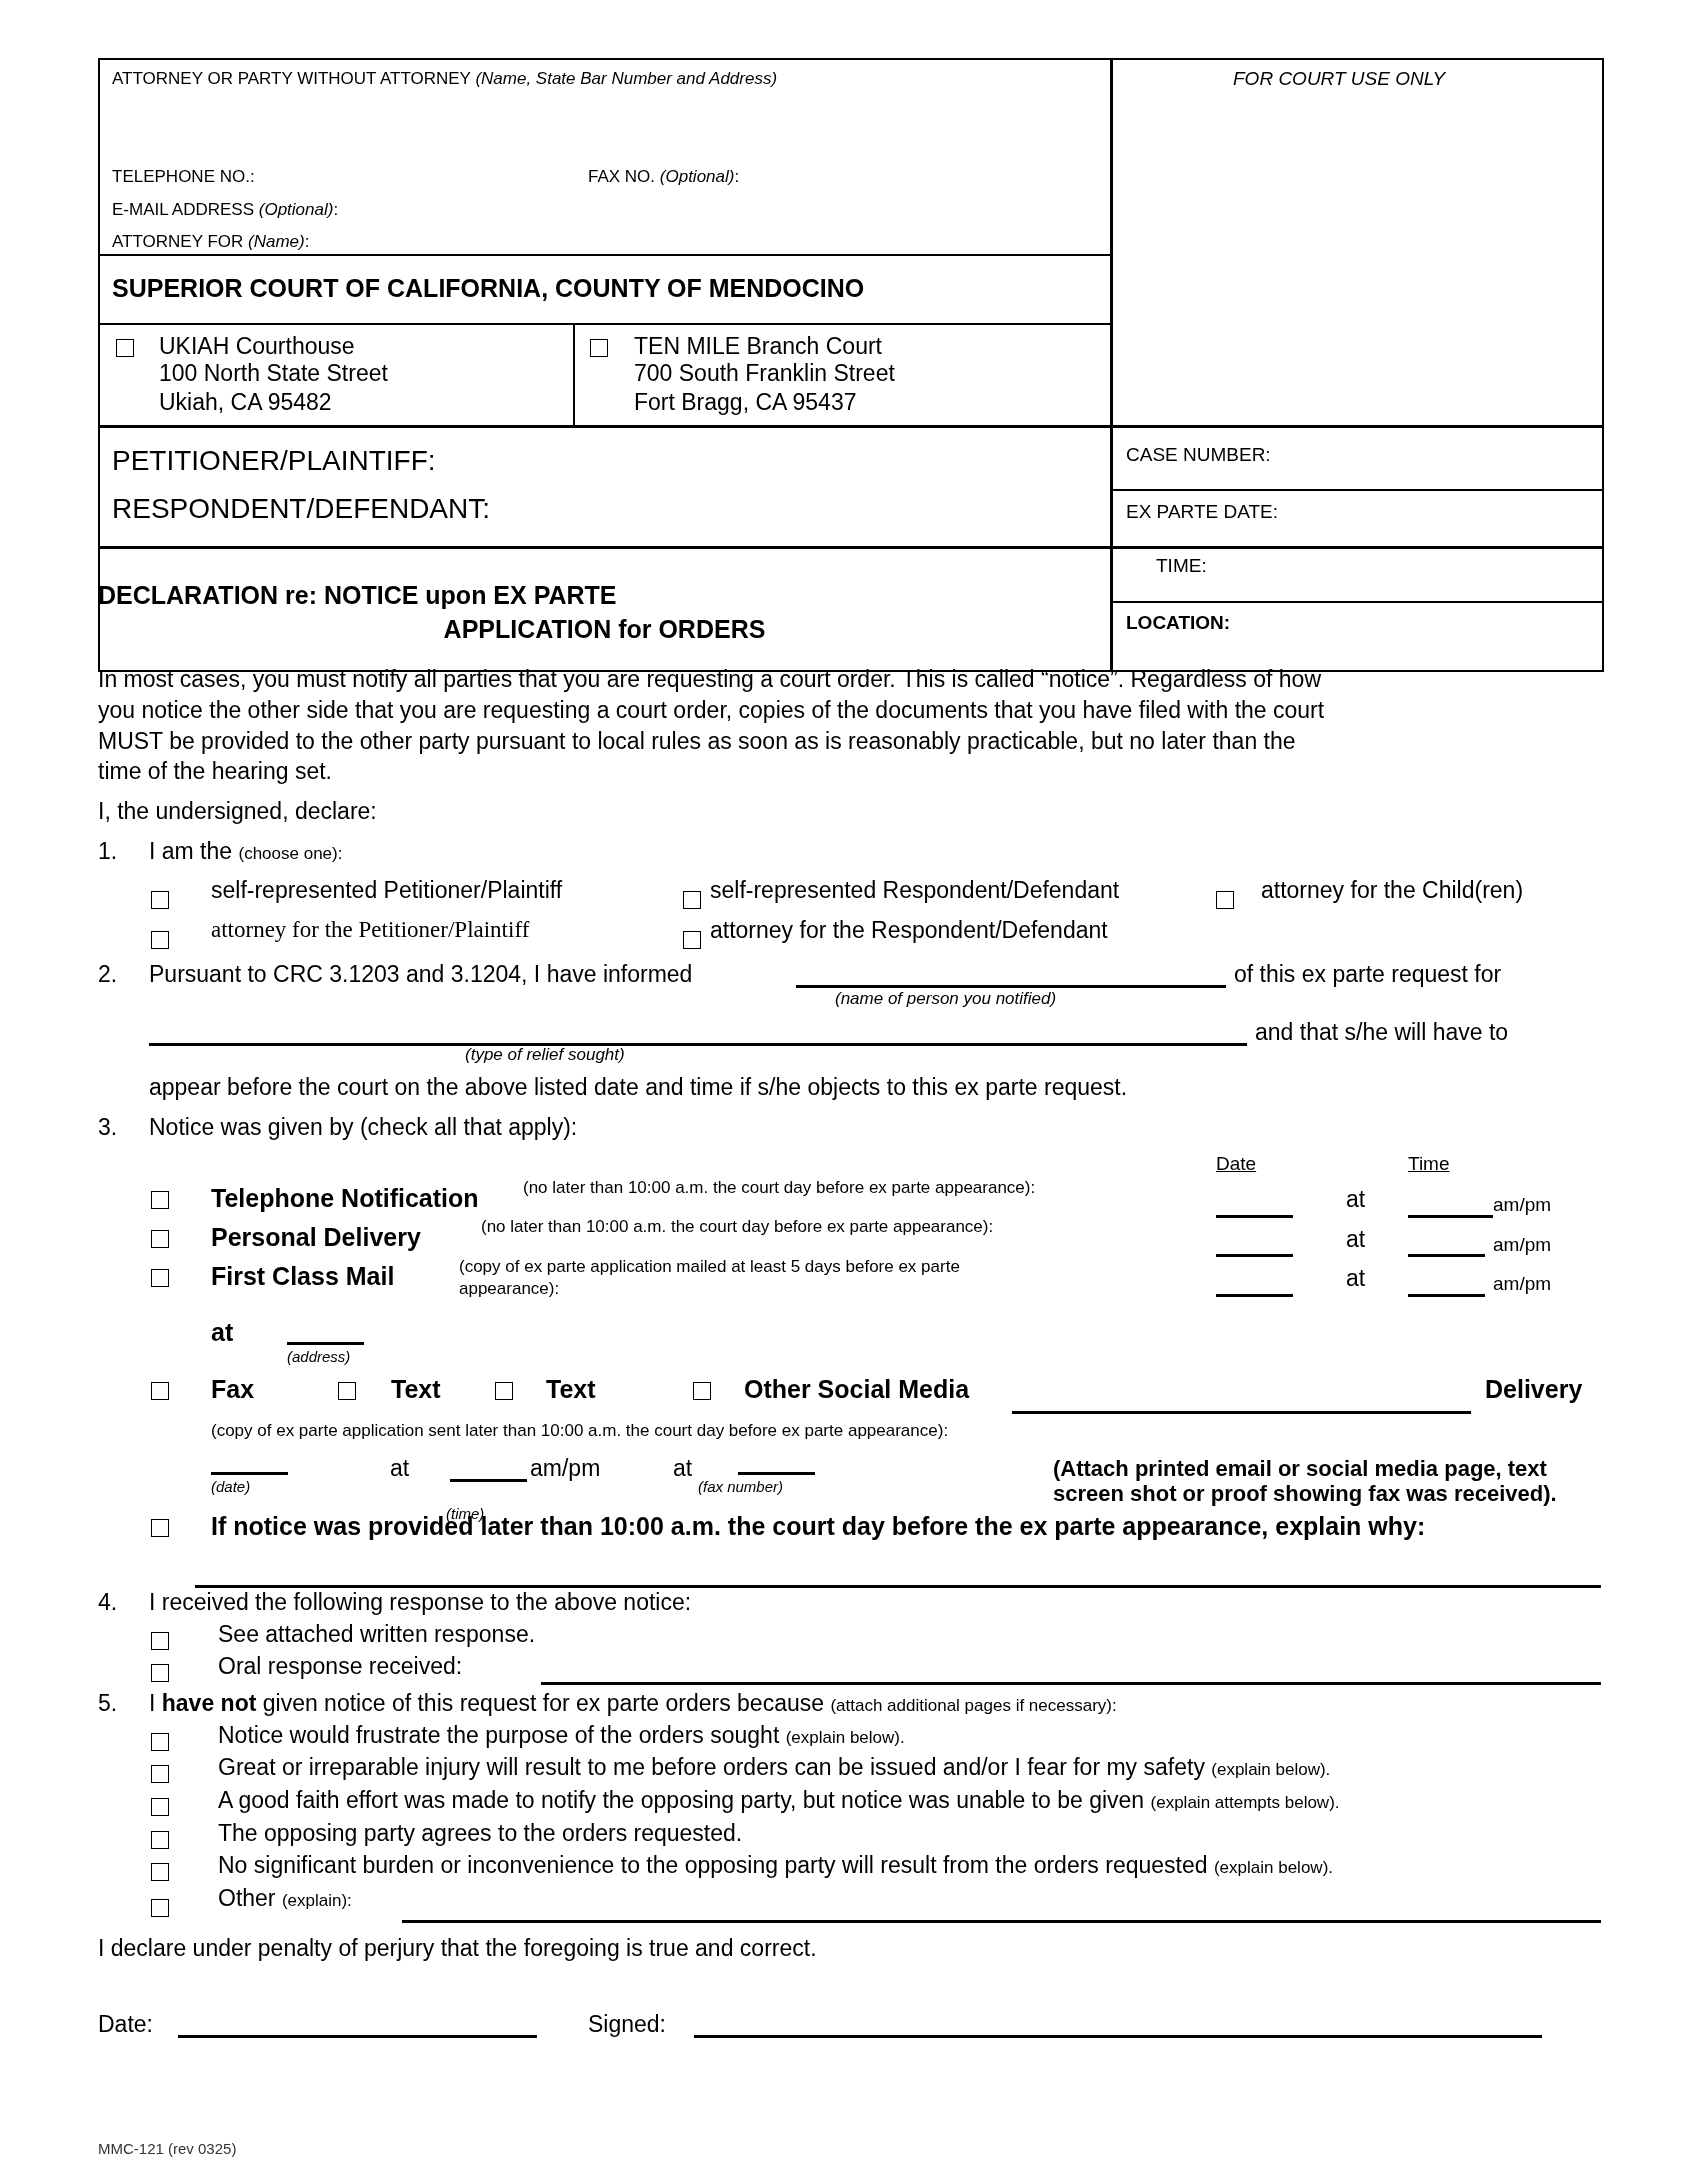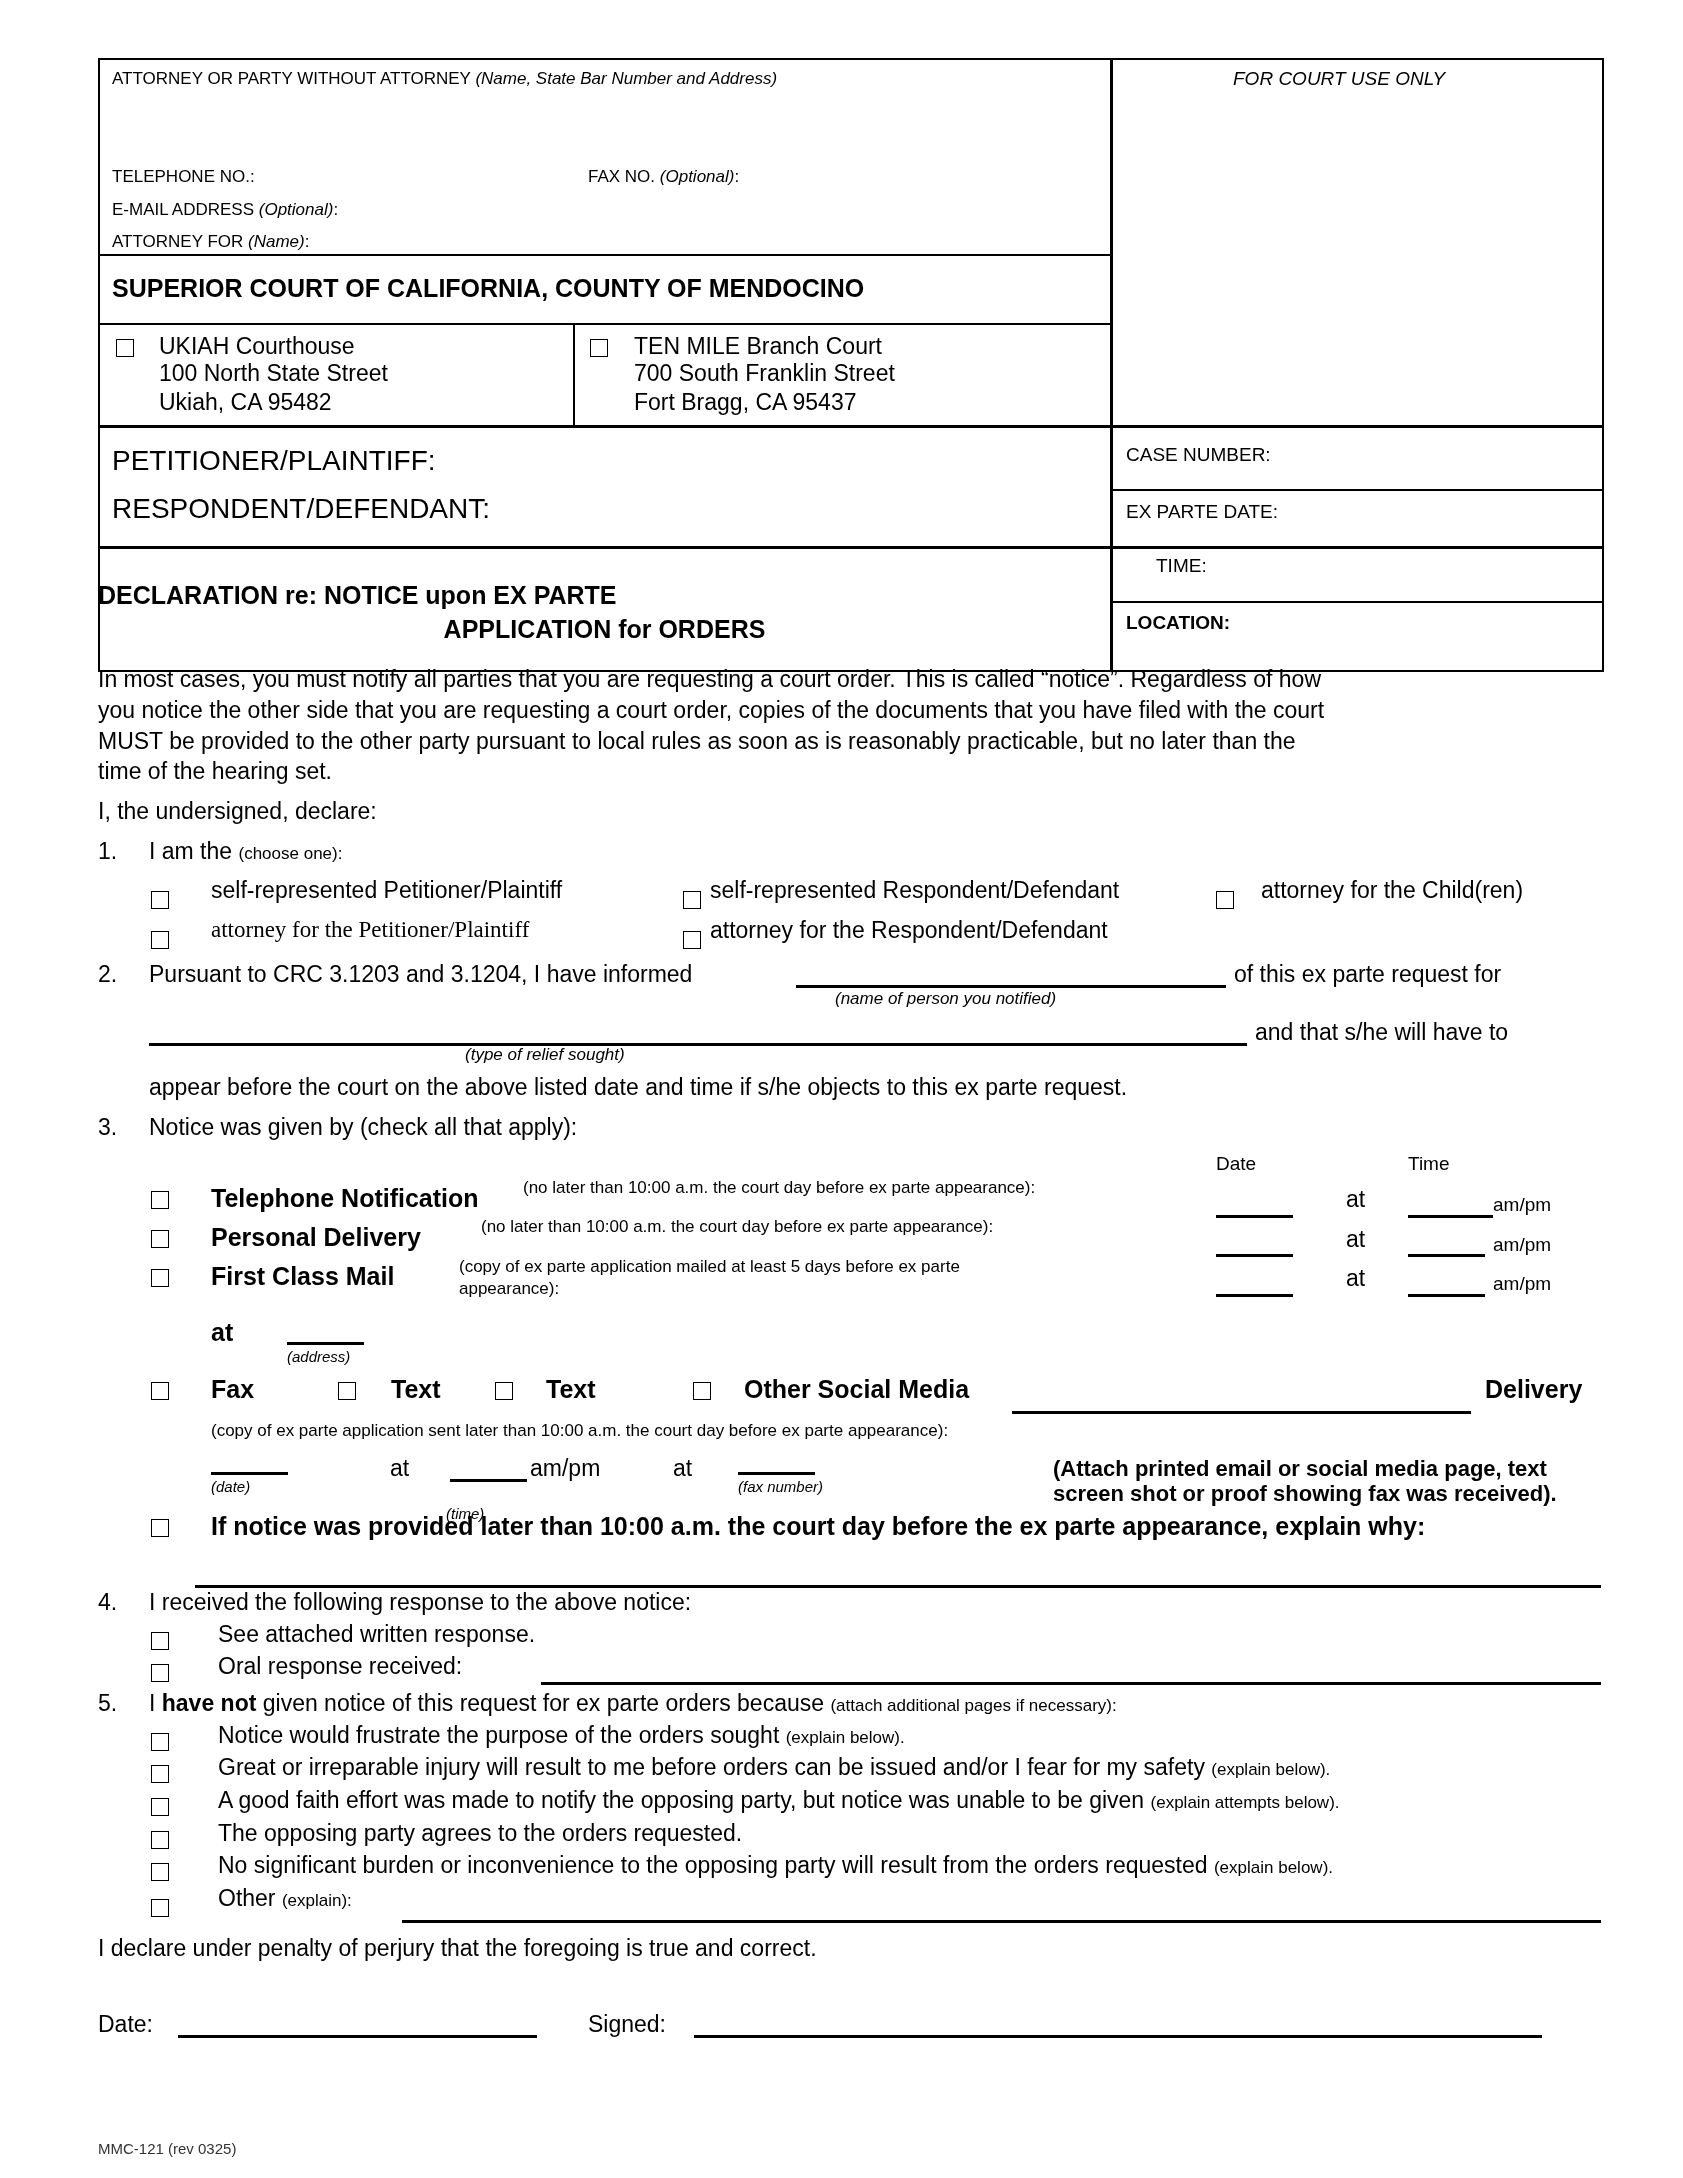--- a/index.html
+++ b/index.html
@@ -20,7 +20,7 @@
   .f28 { font-size: 28px; }
   .sm { font-size: 17px; }
   .xs { font-size: 15px; }
-  .ul { }
+  .ul { text-decoration: underline; }
   .blank { position: absolute; height: 3px; background: #000; }
 </style>
 </head>

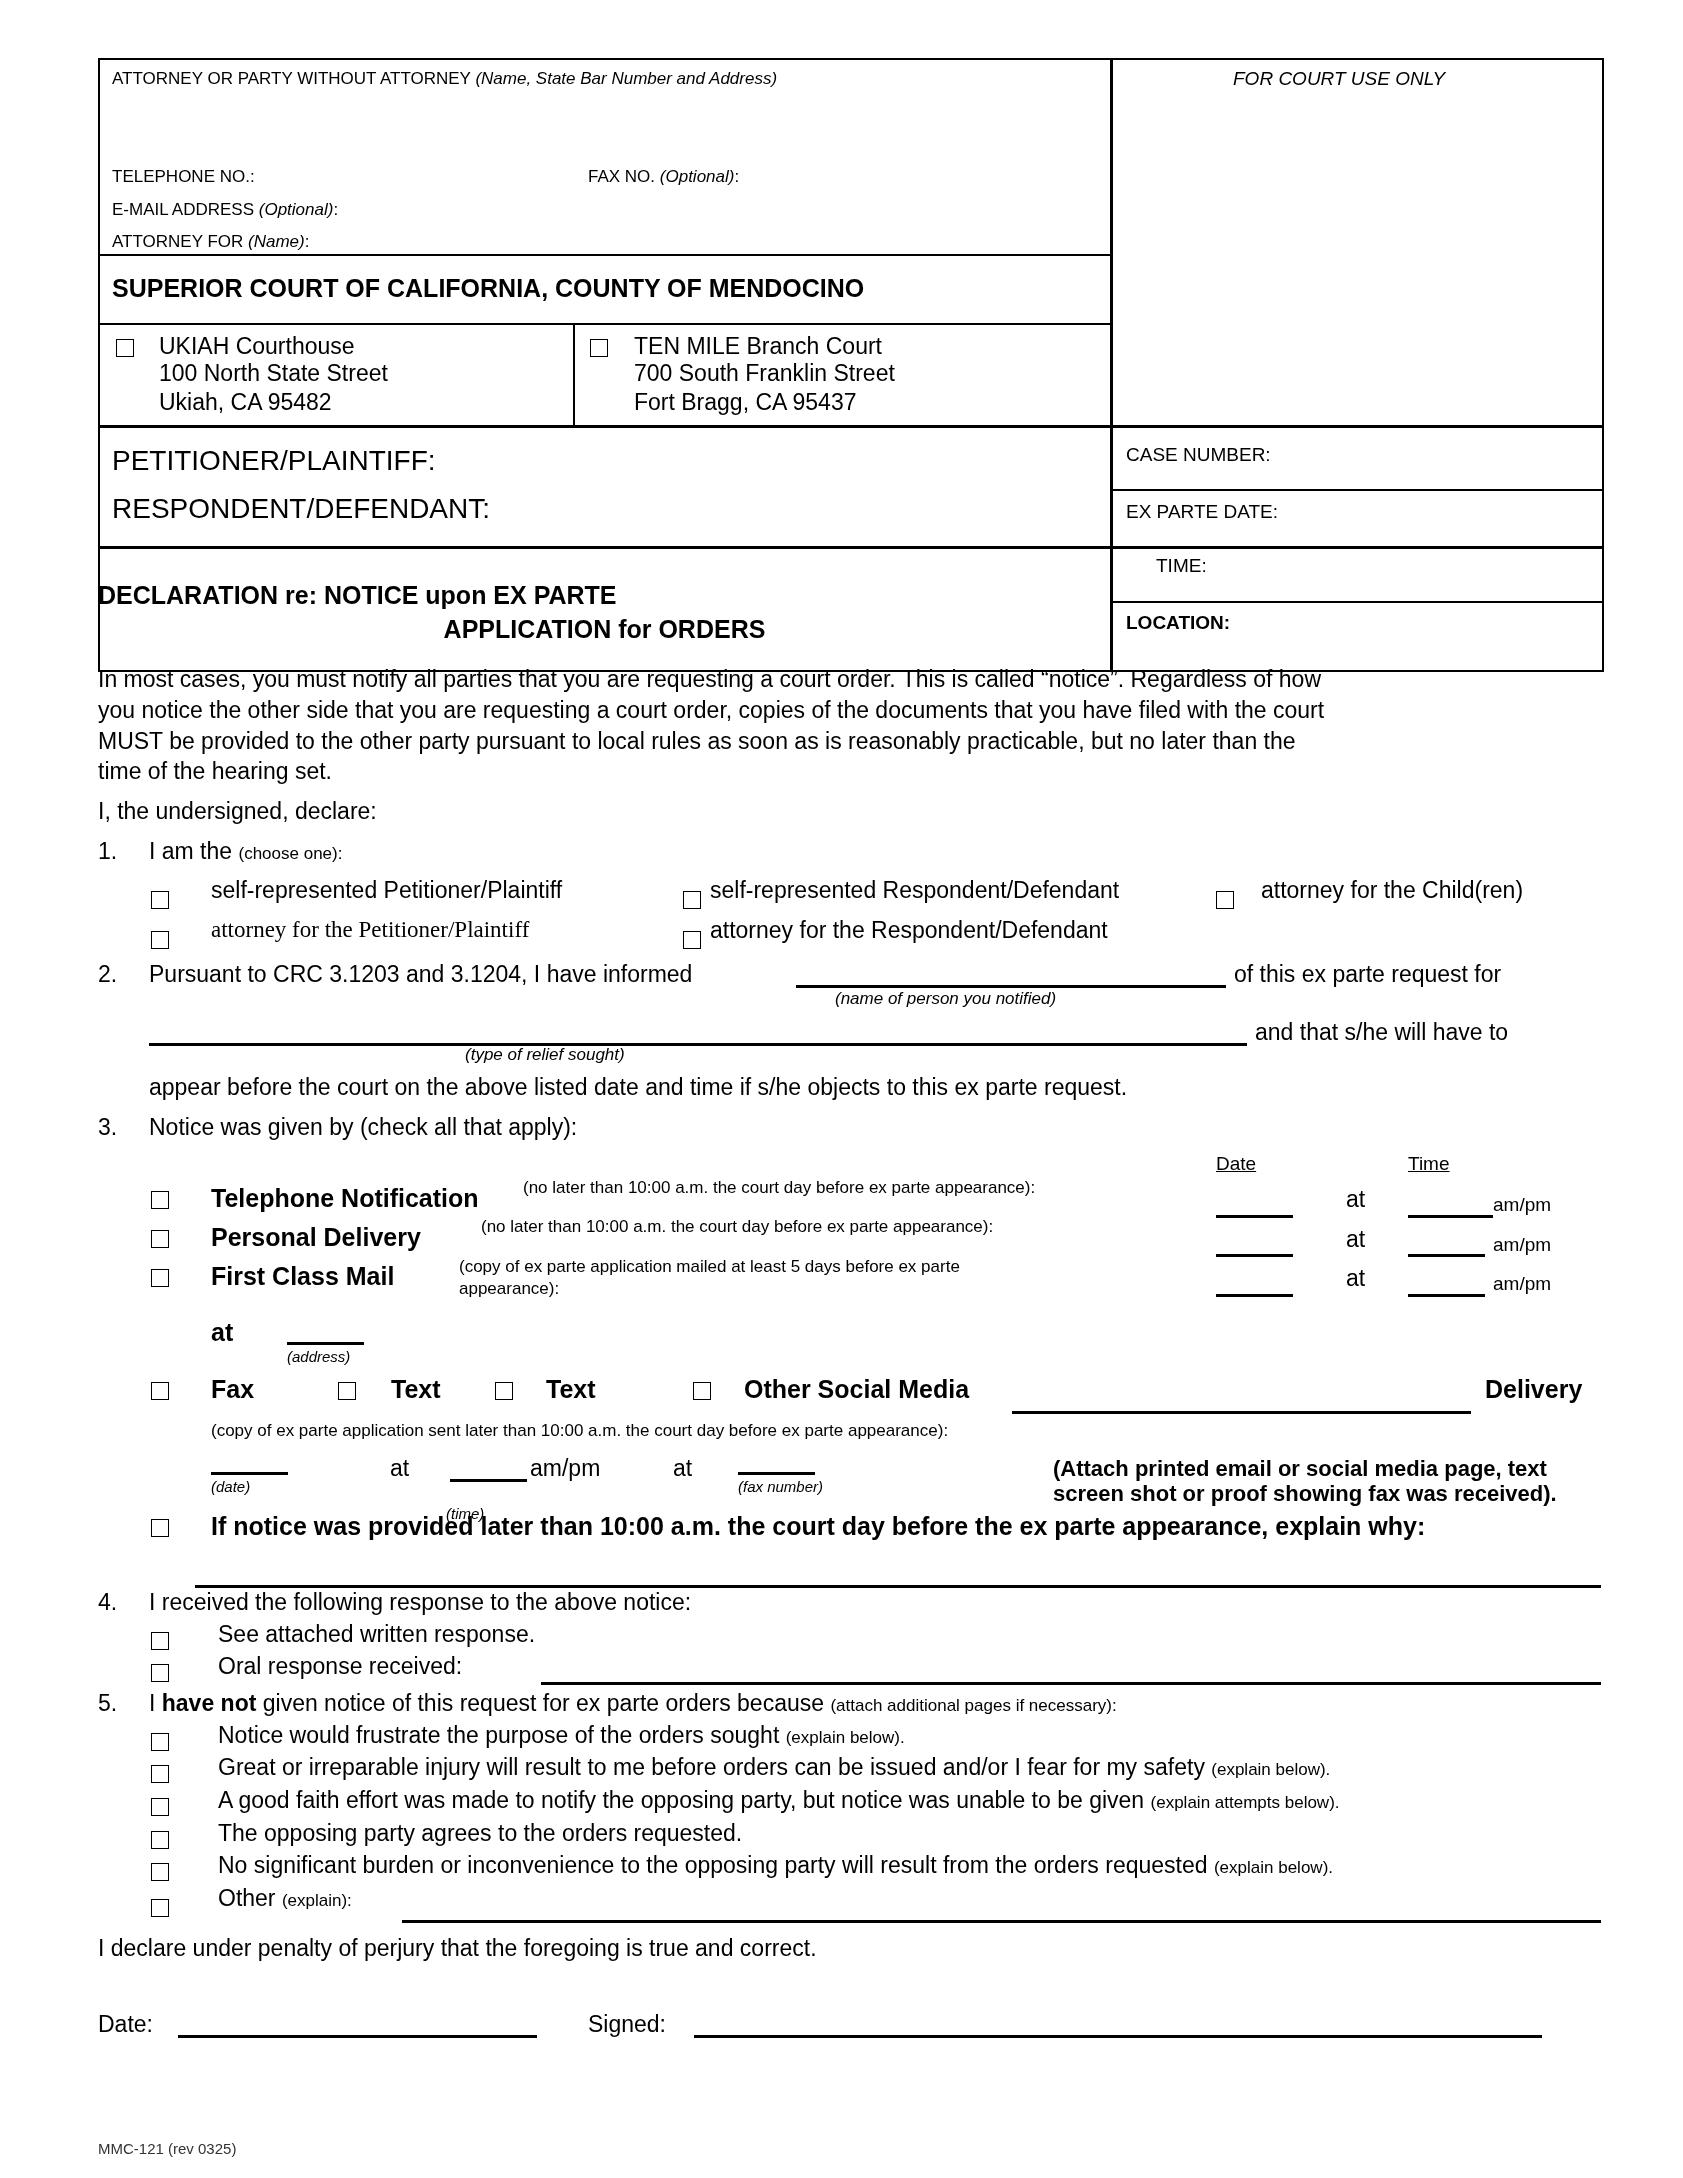--- a/index.html
+++ b/index.html
@@ -171,7 +171,7 @@
 <div class="abs f23" style="left:530px; top:1455px;">am/pm</div>
 <div class="abs f23" style="left:673px; top:1455px;">at</div>
 <div class="blank" style="left:738px; top:1472px; width:77px;"></div>
-<div class="abs it xs" style="left:738px; top:1478px;">(fax number)</div>
+<div class="abs it xs" style="left:698px; top:1478px;">(fax number)</div>
 <div class="abs b f18" style="left:1053px; top:1456px;">(Attach printed email or social media page, text</div>
 <div class="abs b f18" style="left:1053px; top:1481px;">screen shot or proof showing fax was received).</div>
 

